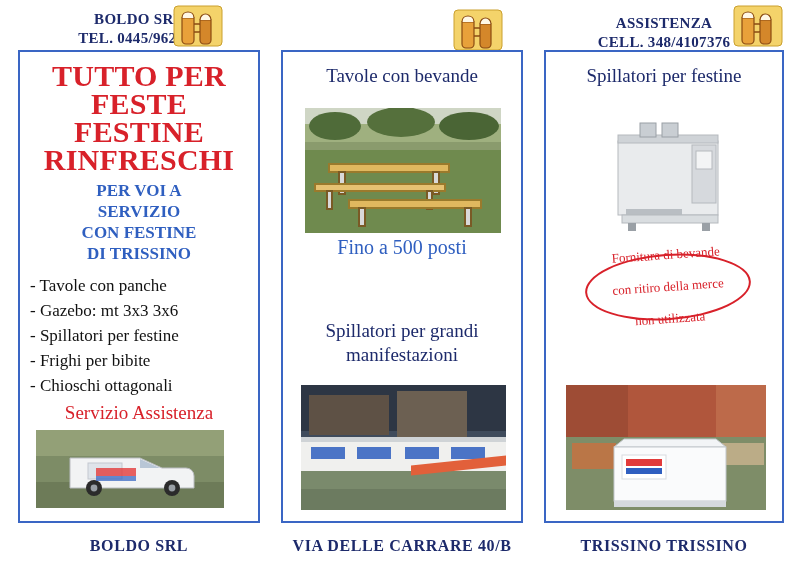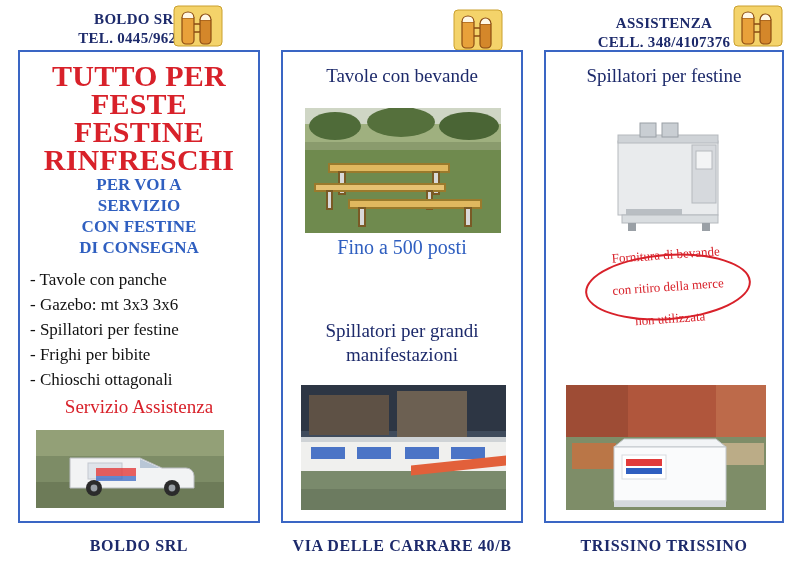--- a/index.html
+++ b/index.html
@@ -85,6 +85,7 @@
     font-size: 17px;
     line-height: 21px;
     text-align: center;
+    margin-top: 6px;
   }
   .listblock {
     margin: 9px 0 0 10px;

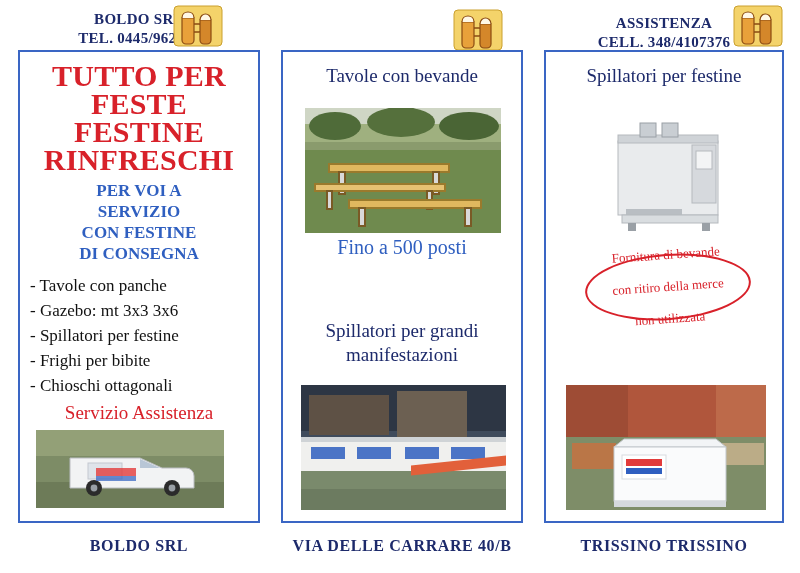--- a/index.html
+++ b/index.html
@@ -215,7 +215,7 @@
       <div>PER VOI A</div>
       <div>SERVIZIO</div>
       <div>CON FESTINE</div>
-      <div>DI CONSEGNA</div>
+      <div>DI TRISSINO</div>
     </div>
     <div class="listblock">
       <div>- Tavole con panche</div>

